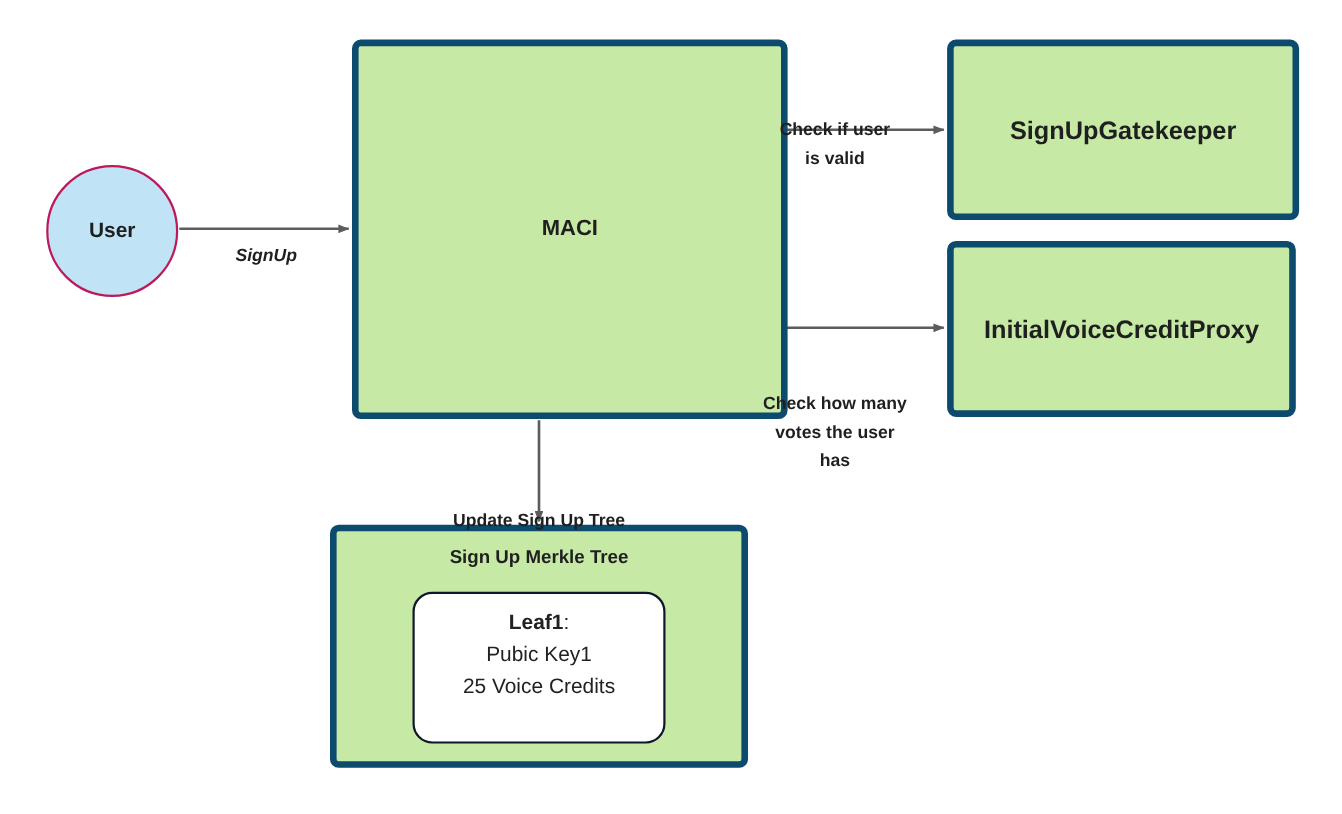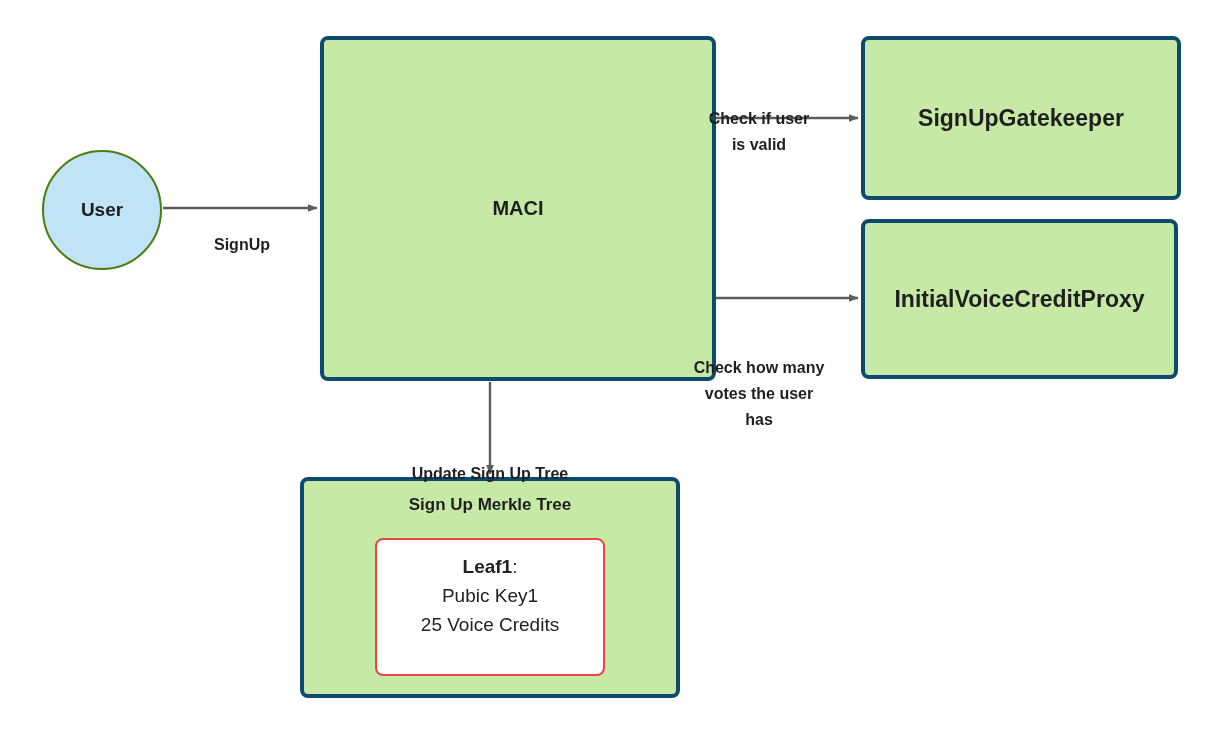--- a/index.html
+++ b/index.html
@@ -39,7 +39,7 @@
     color: #1f1f1f;
   }
   .node-rect {
-    border: 4px solid #0c4a6e;
+    border: 6px solid #0c4a6e;
     border-radius: 8px;
     background: #c6e9a6;
     justify-content: center;

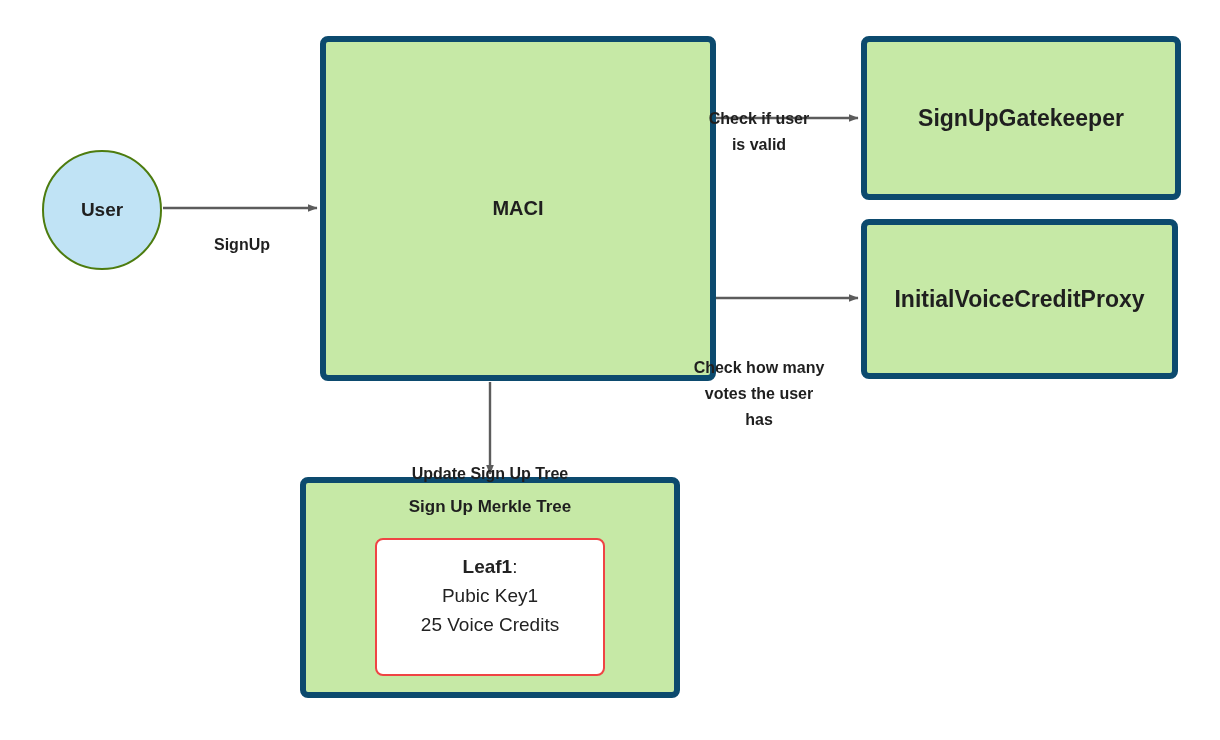--- a/index.html
+++ b/index.html
@@ -45,7 +45,7 @@
     justify-content: center;
   }
   .node-circle {
-    border: 2px solid #4d7c0f;
+    border: 2px solid #be185d;
     border-radius: 50%;
     background: #c0e3f5;
   }

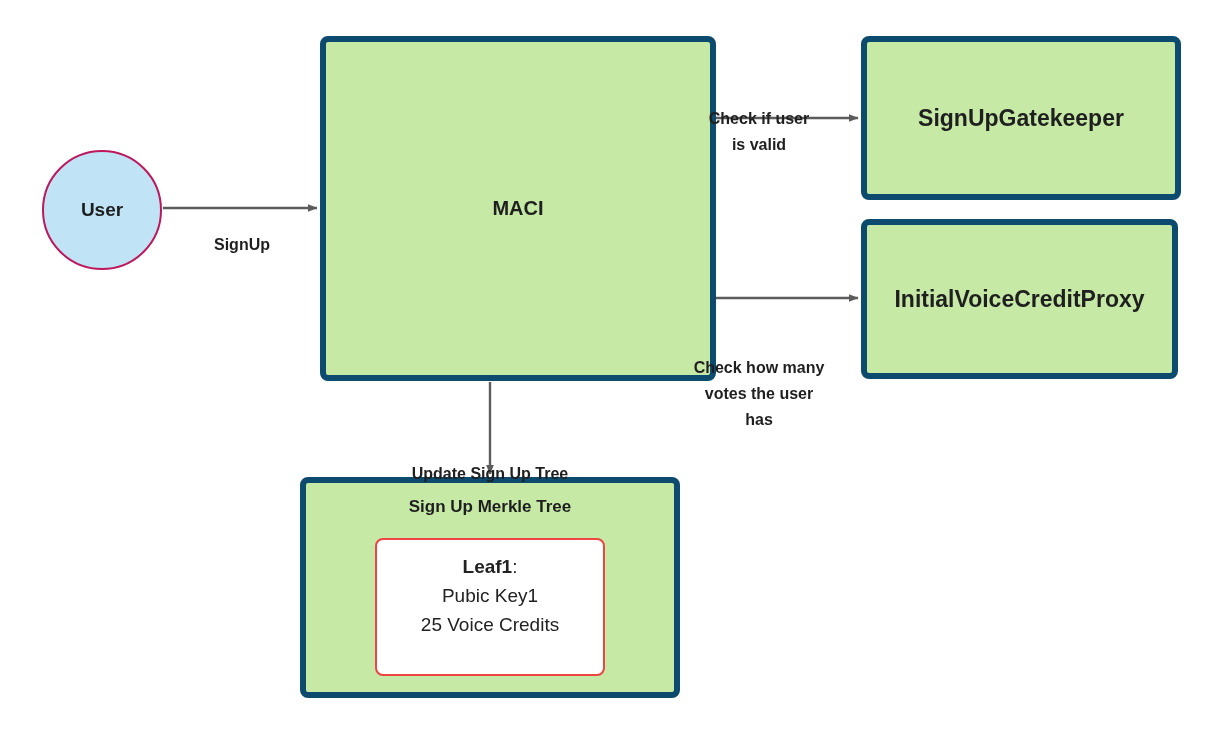--- a/index.html
+++ b/index.html
@@ -145,8 +145,9 @@
   }
   #label-signup {
     left: 162px;
-    top: 184px;
+    top: 172px;
     width: 160px;
+    font-style: italic;
   }
   #label-check-valid {
     left: 668px;

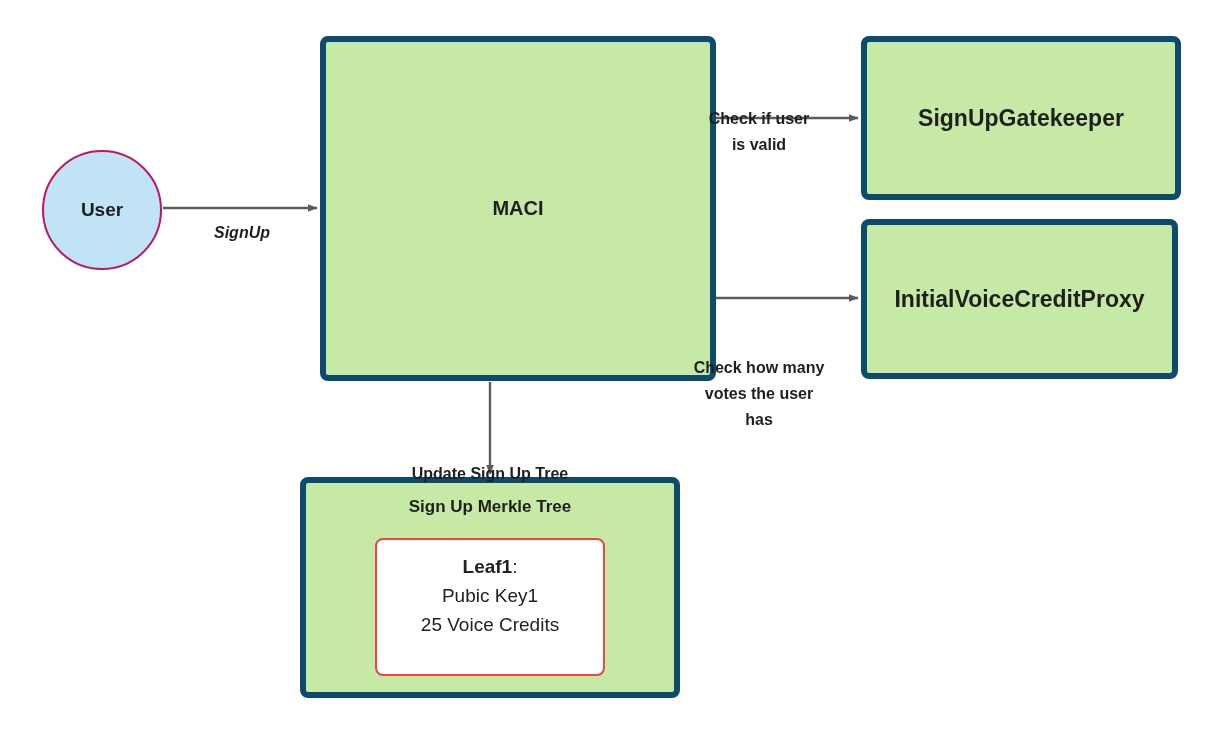--- a/index.html
+++ b/index.html
@@ -50,8 +50,8 @@
     background: #c0e3f5;
   }
   .node-white {
-    border: 2px solid #ef4444;
-    border-radius: 8px;
+    border: 2px solid #0f172a;
+    border-radius: 18px;
     background: #ffffff;
   }
 

